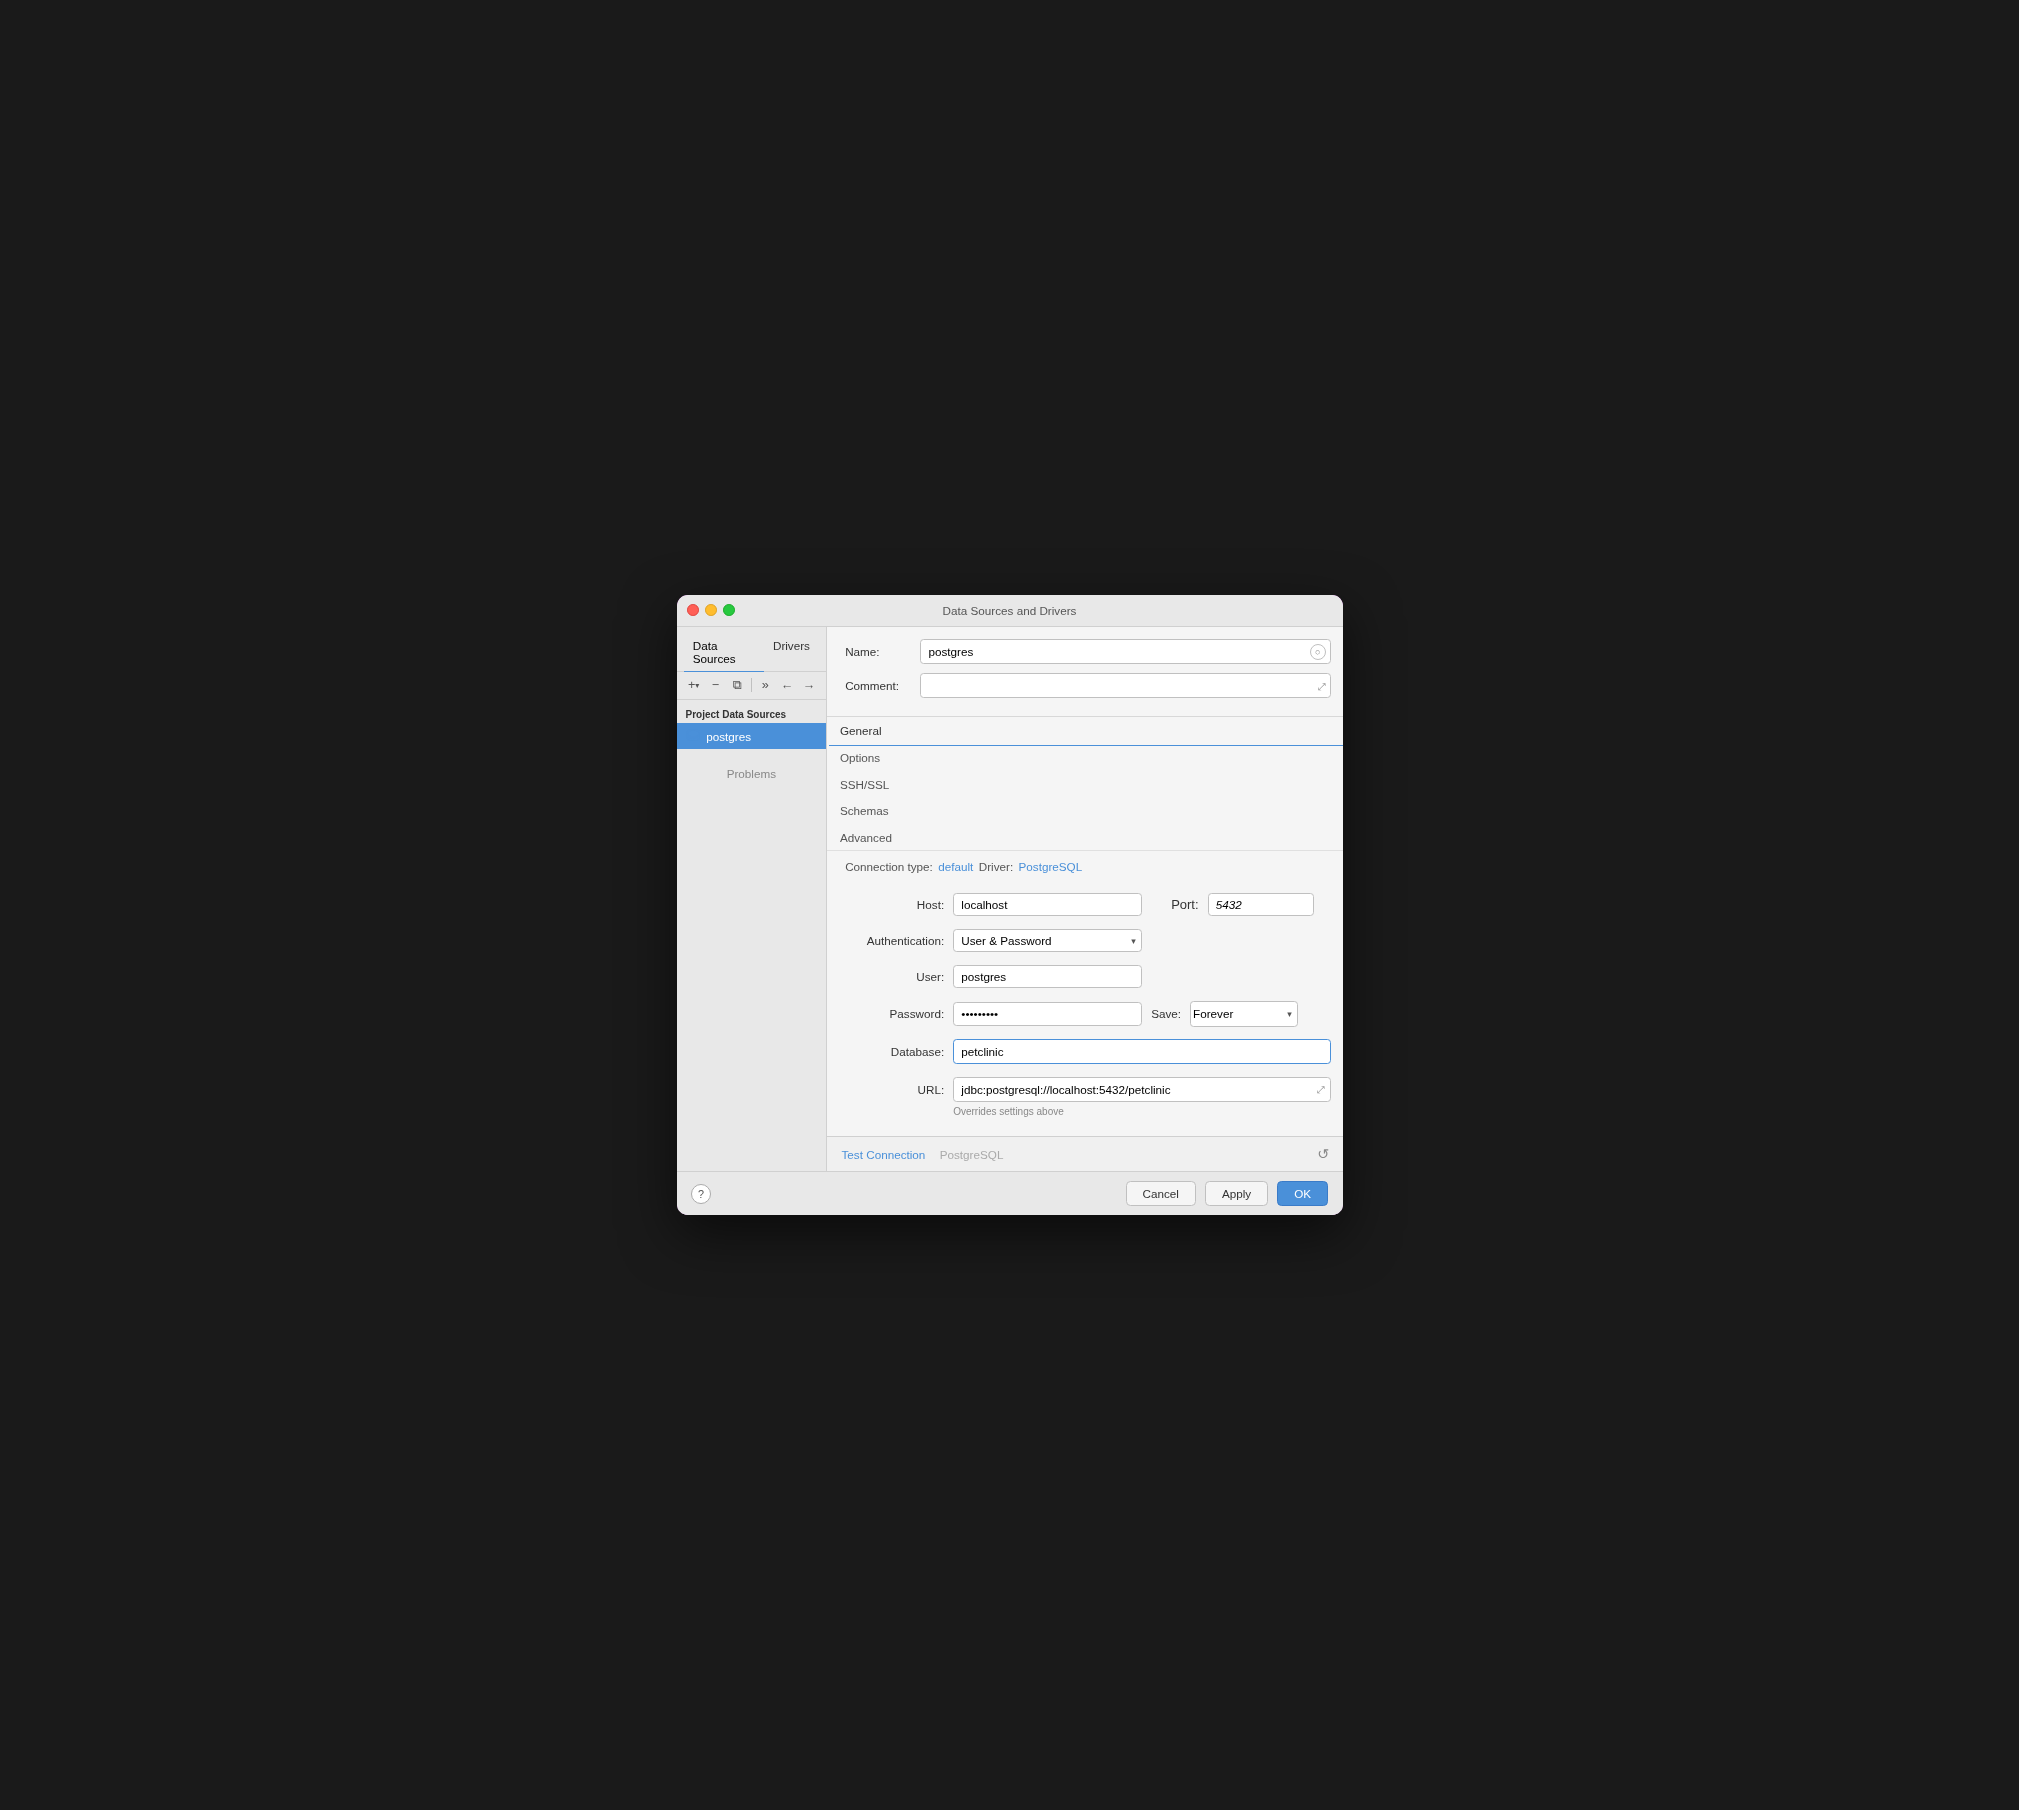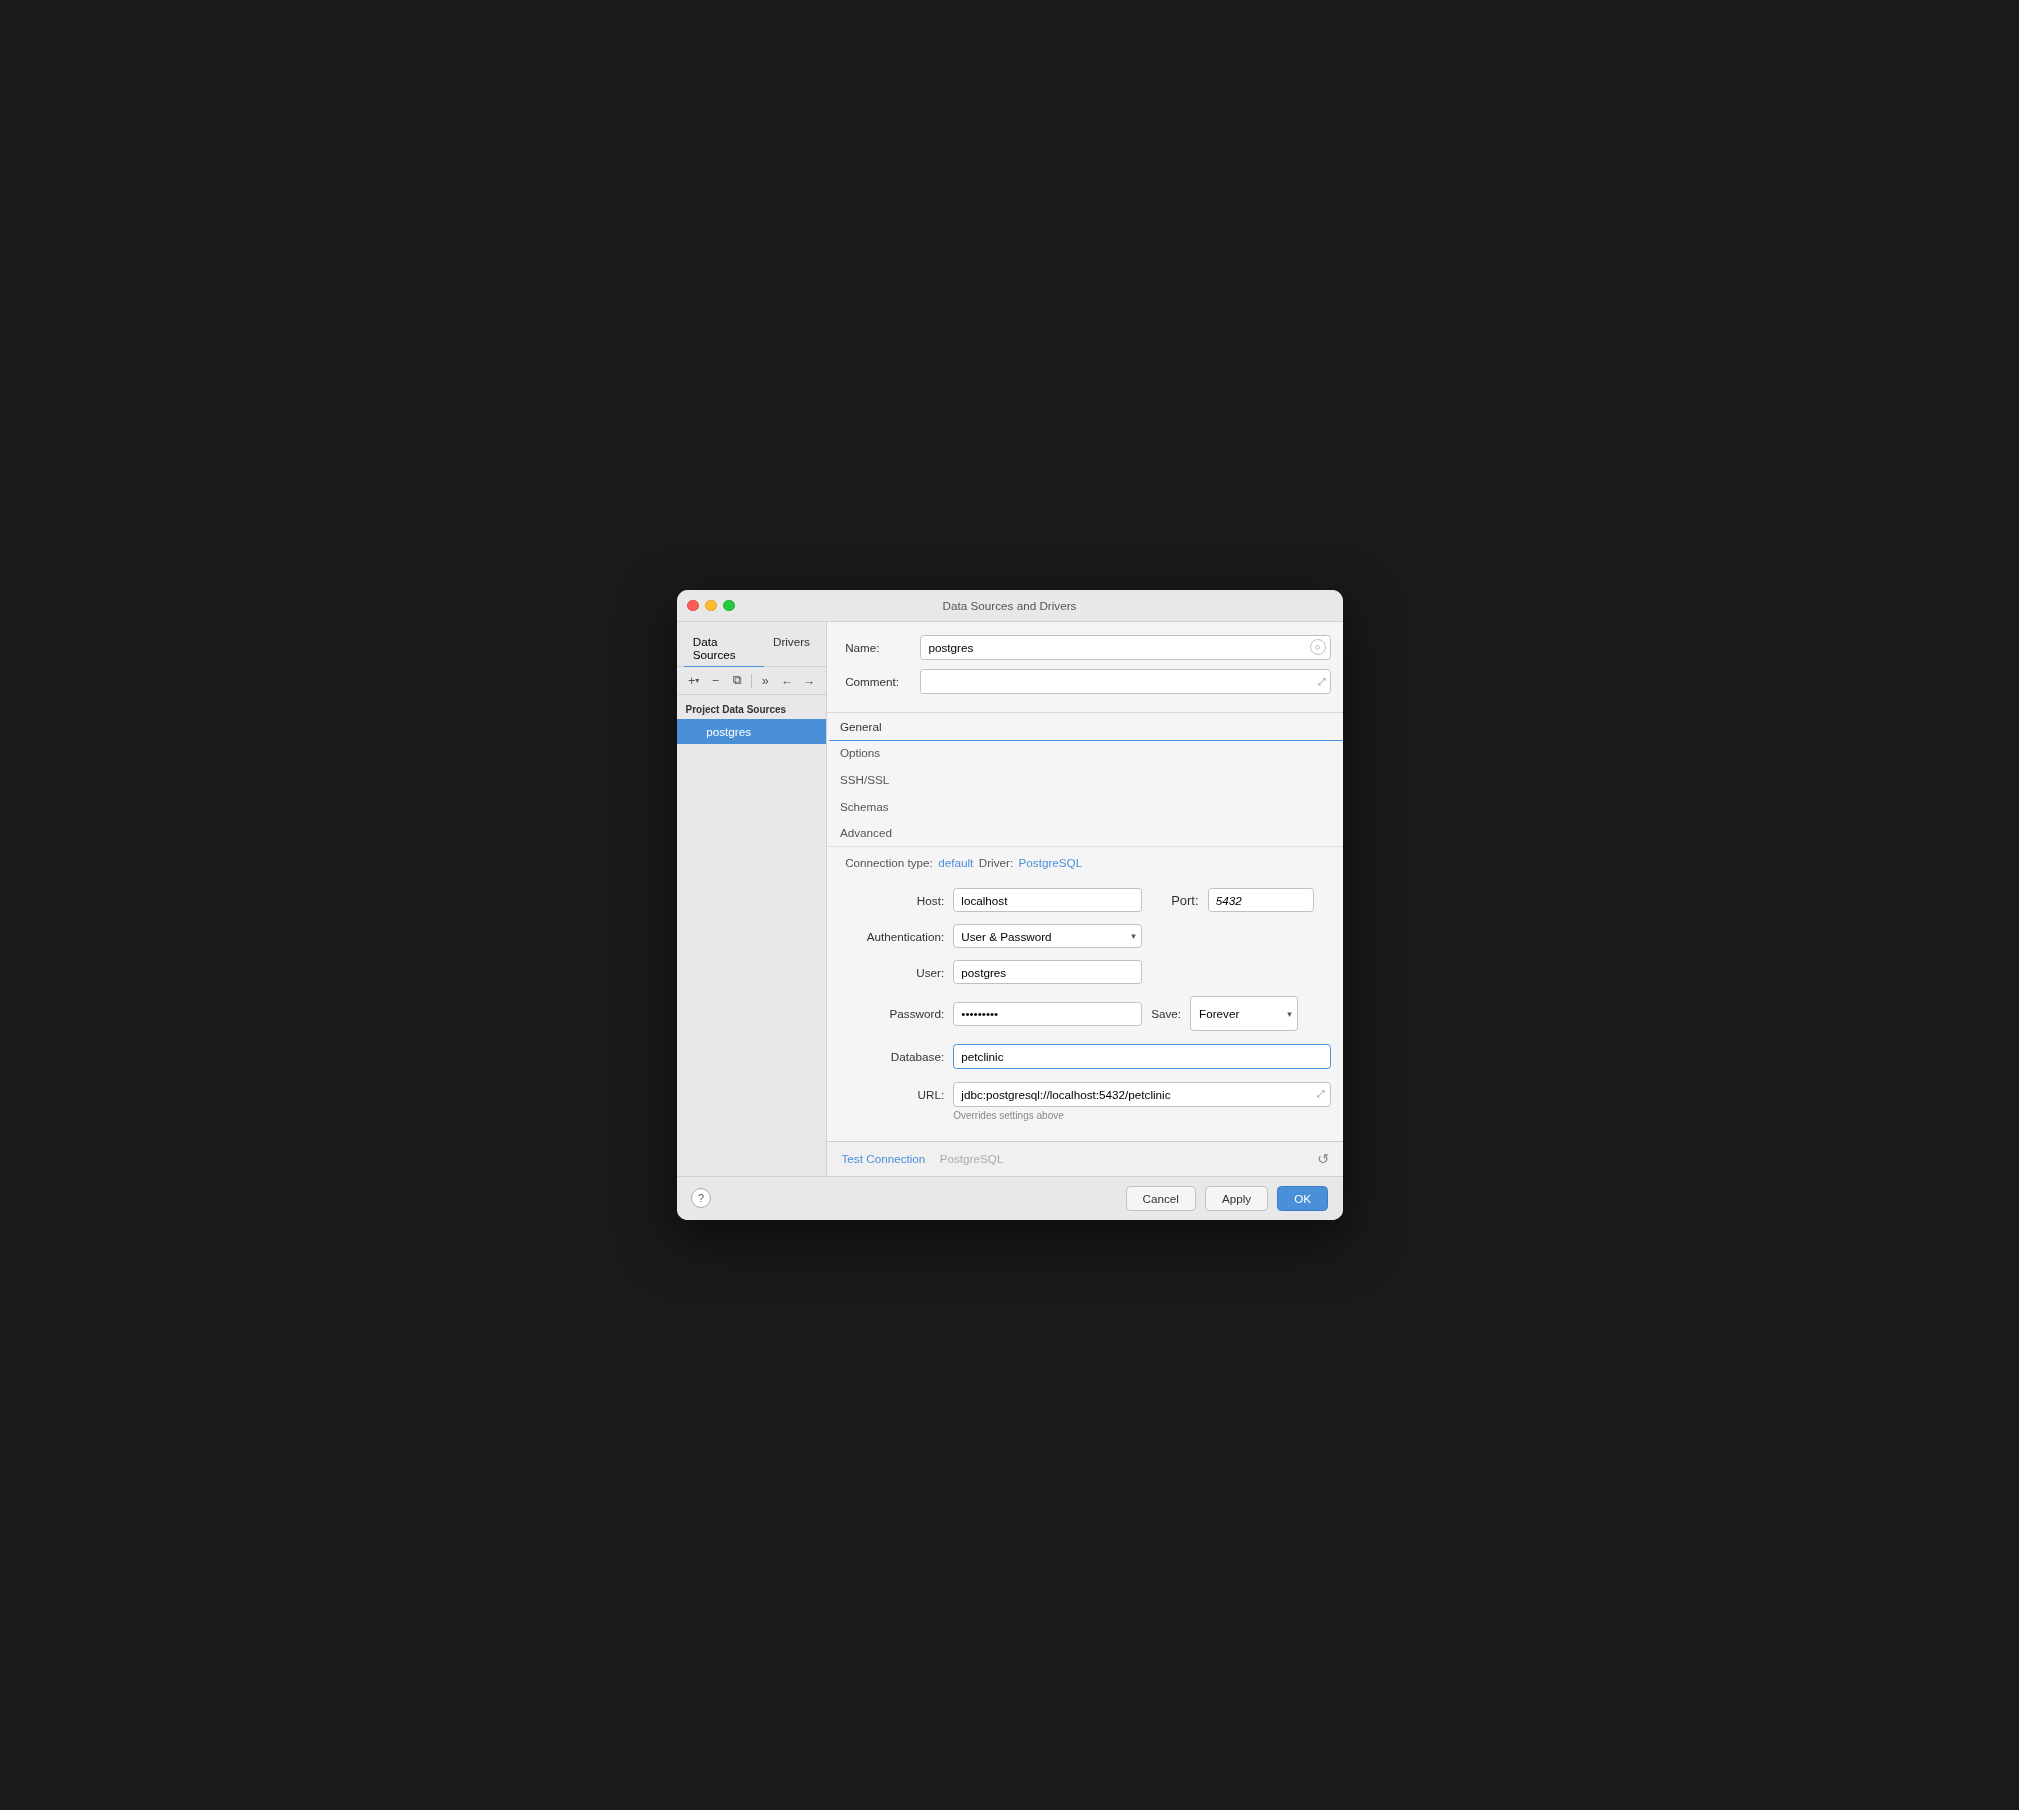--- a/index.html
+++ b/index.html
@@ -505,6 +505,9 @@
         <span>postgres</span>
       </div>
 
+      <div class="sidebar-problems-area">
+        <span class="problems-label">Problems</span>
+      </div>
     </div>
 
     <div class="detail-panel">

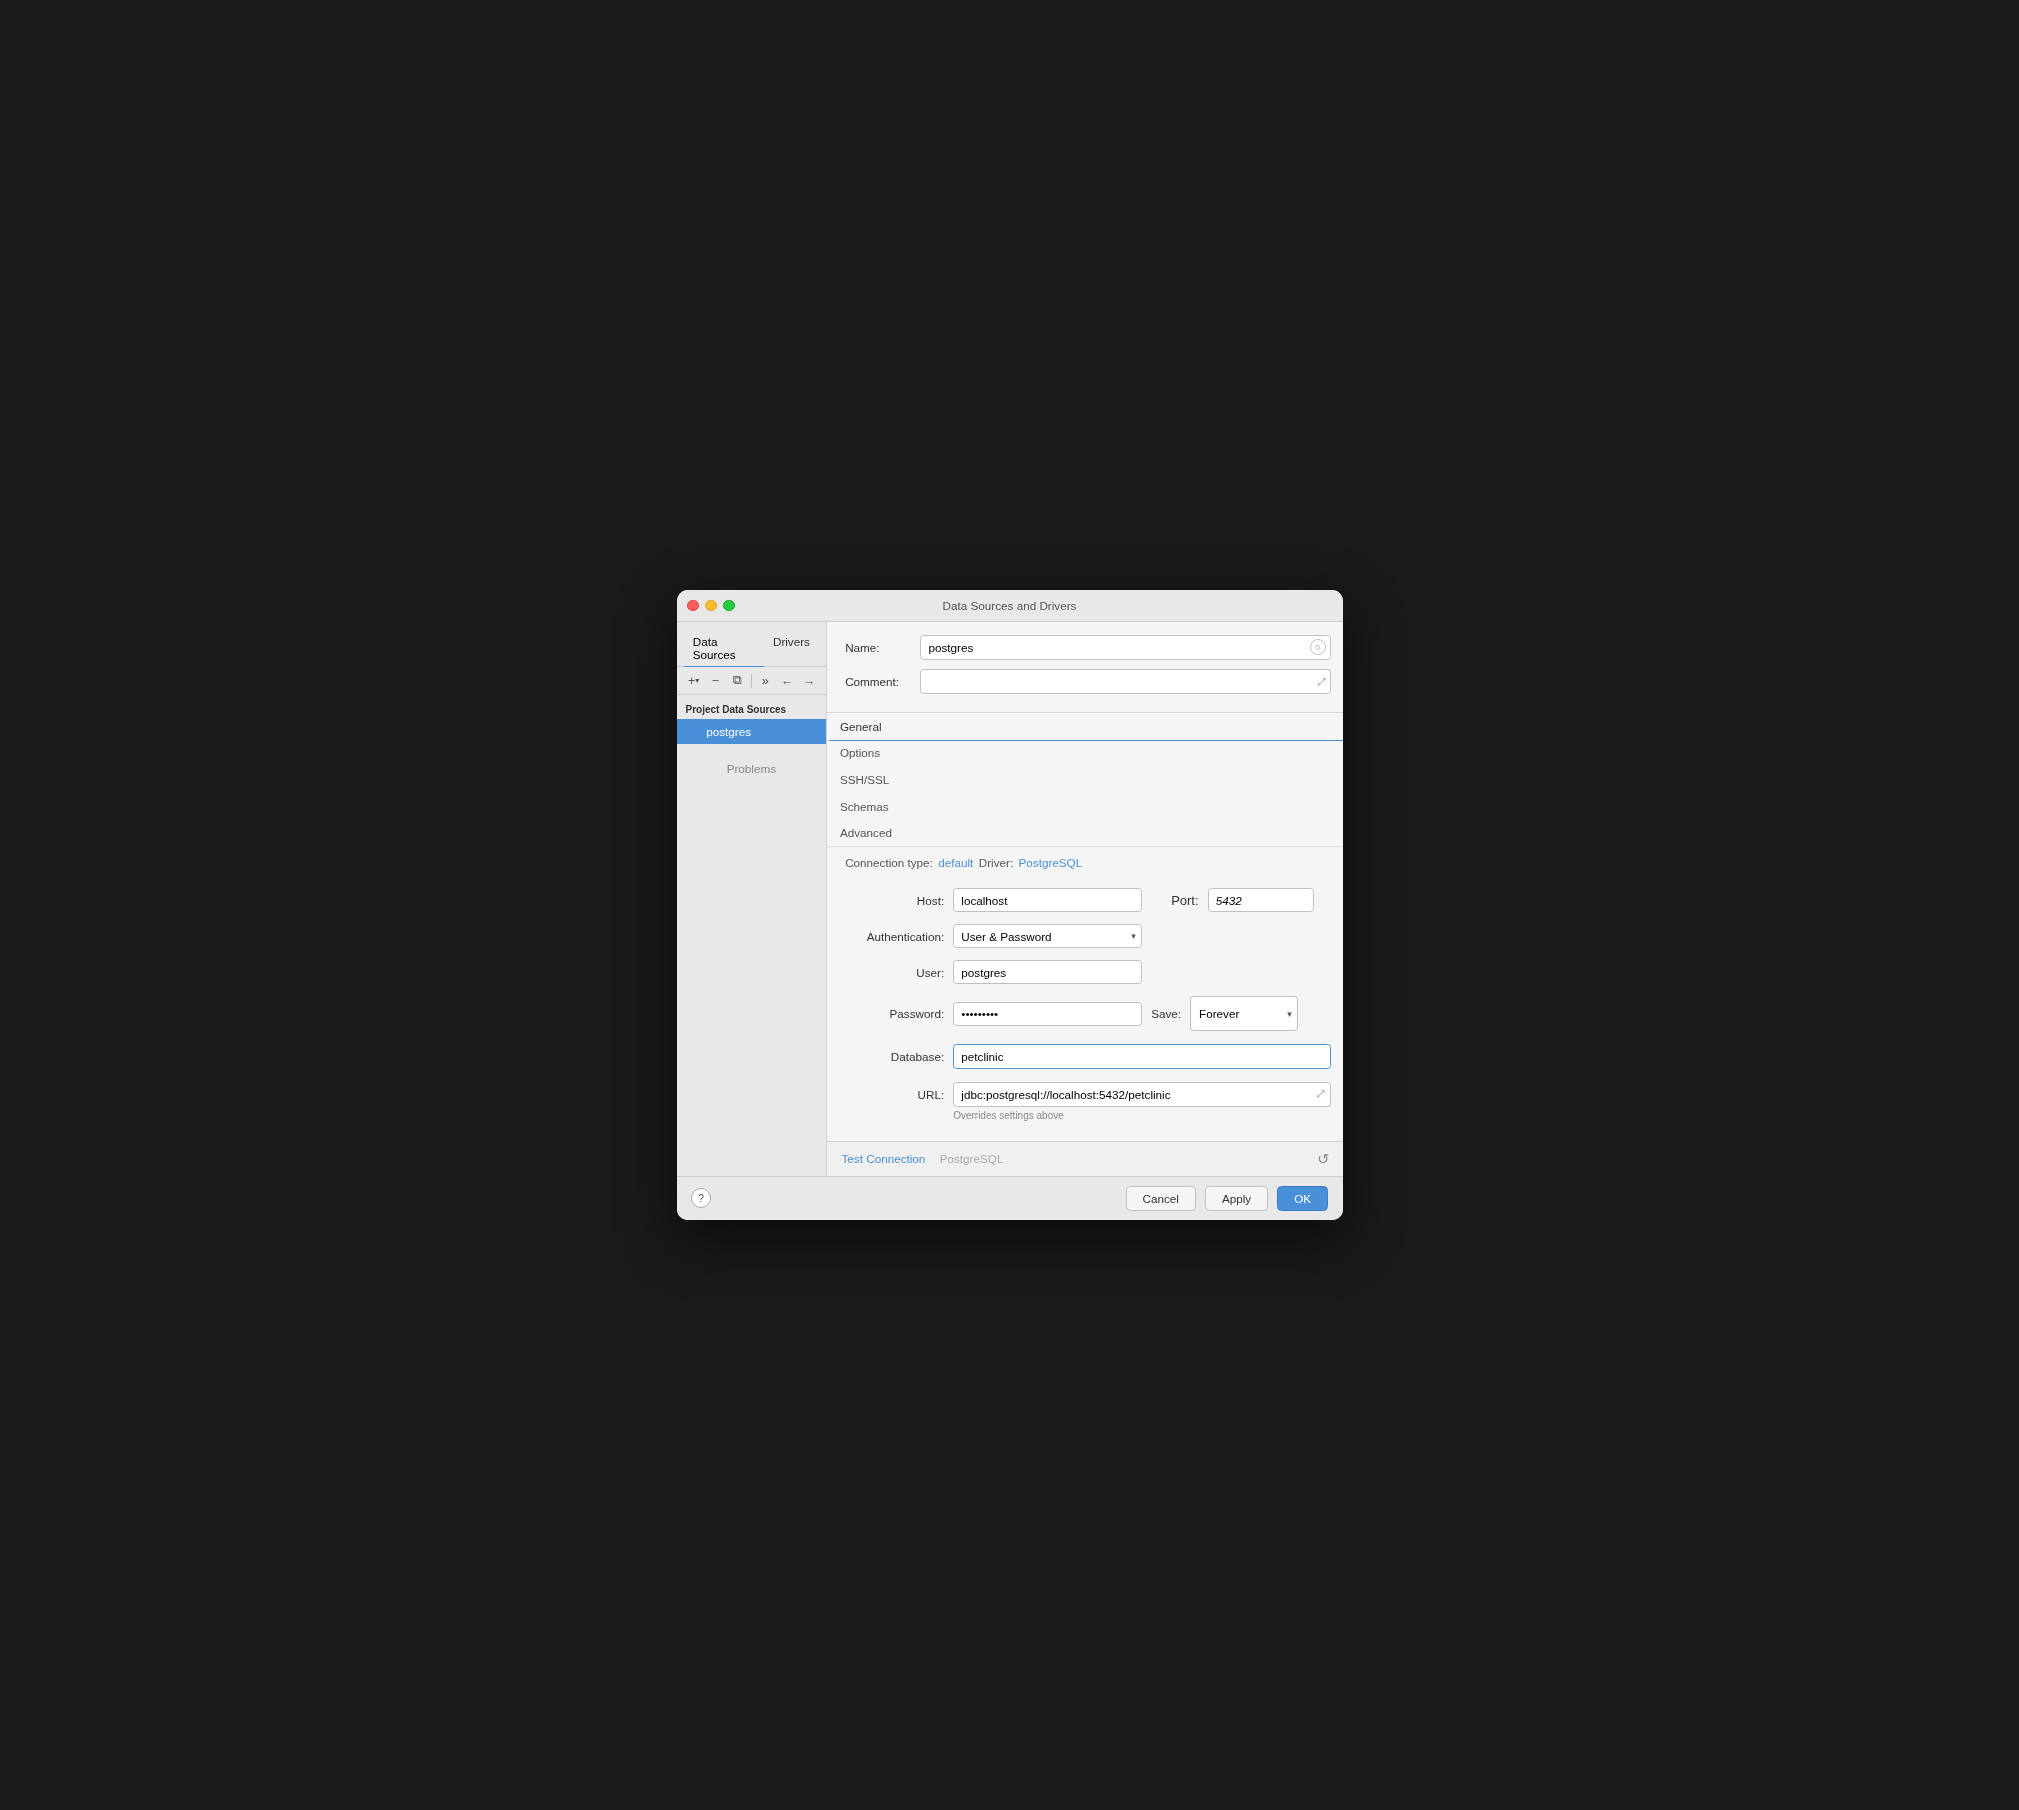--- a/index.html
+++ b/index.html
@@ -321,10 +321,10 @@
     }
     .save-select-wrap select {
       width: 100%;
-      height: 35px;
+      height: 26px;
       border: 0.9px solid #c0c0c0;
       border-radius: 3.6px;
-      padding: 0 8px;
+      padding: 0 2px;
       font-size: 11.7px;
       background: white;
       outline: none;

